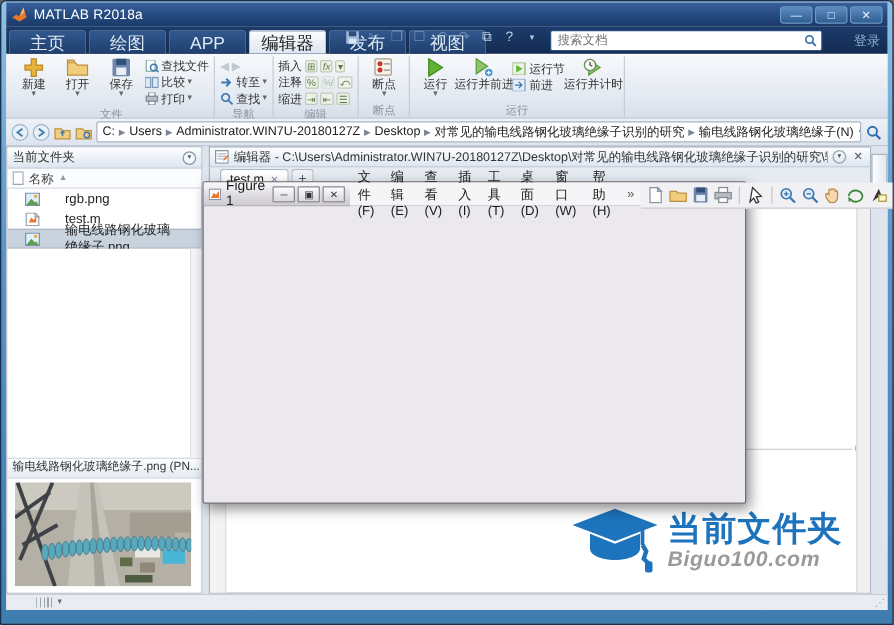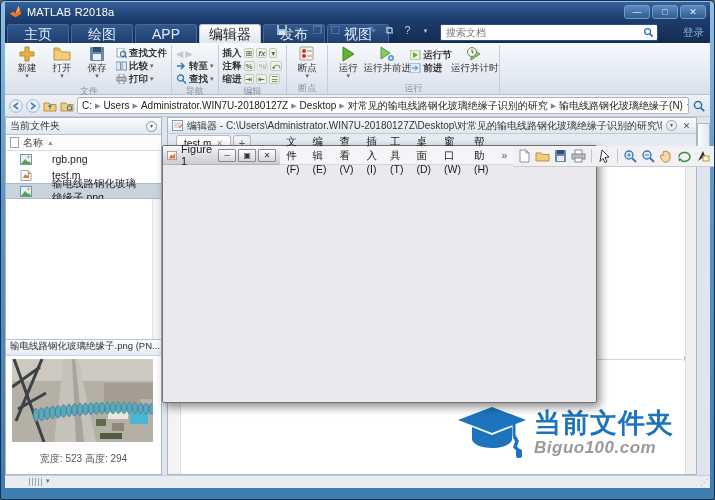--- a/index.html
+++ b/index.html
@@ -43,7 +43,7 @@
   .bigbtn .bic{width:18px;height:16px;}
   .bigbtn .blbl{font-size:9.5px;color:#333;line-height:10px;margin-top:1px;white-space:nowrap;text-align:center;}
   .caret{font-size:7px;color:#666;line-height:6px;}
-  .smallcol{display:flex;flex-direction:column;justify-content:flex-start;gap:1px;padding-top:2px;font-weight:bold;}
+  .smallcol{display:flex;flex-direction:column;justify-content:flex-start;gap:1px;padding-top:2px;}
   .smallbtn{display:flex;align-items:center;gap:2px;font-size:9.5px;color:#333;white-space:nowrap;height:12px;cursor:default;}
   .sic{width:11px;height:10px;display:inline-block;}
   .mini{font-size:8px;color:#5a7a4a;border:1px solid #c2cab8;background:#eef2e8;border-radius:2px;

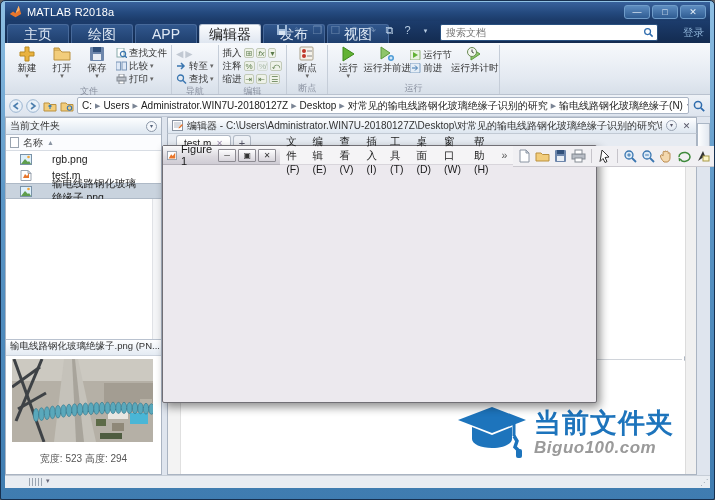--- a/index.html
+++ b/index.html
@@ -492,7 +492,6 @@
                 <ellipse cx="139.5" cy="50.0" rx="2.7" ry="5.3" fill="#5aa8bb" stroke="#33768c" stroke-width="0.6"></ellipse>
               </svg>
           </div>
-          <div class="dims">宽度: 523 高度: 294</div>
         </div>
       </div>
 

